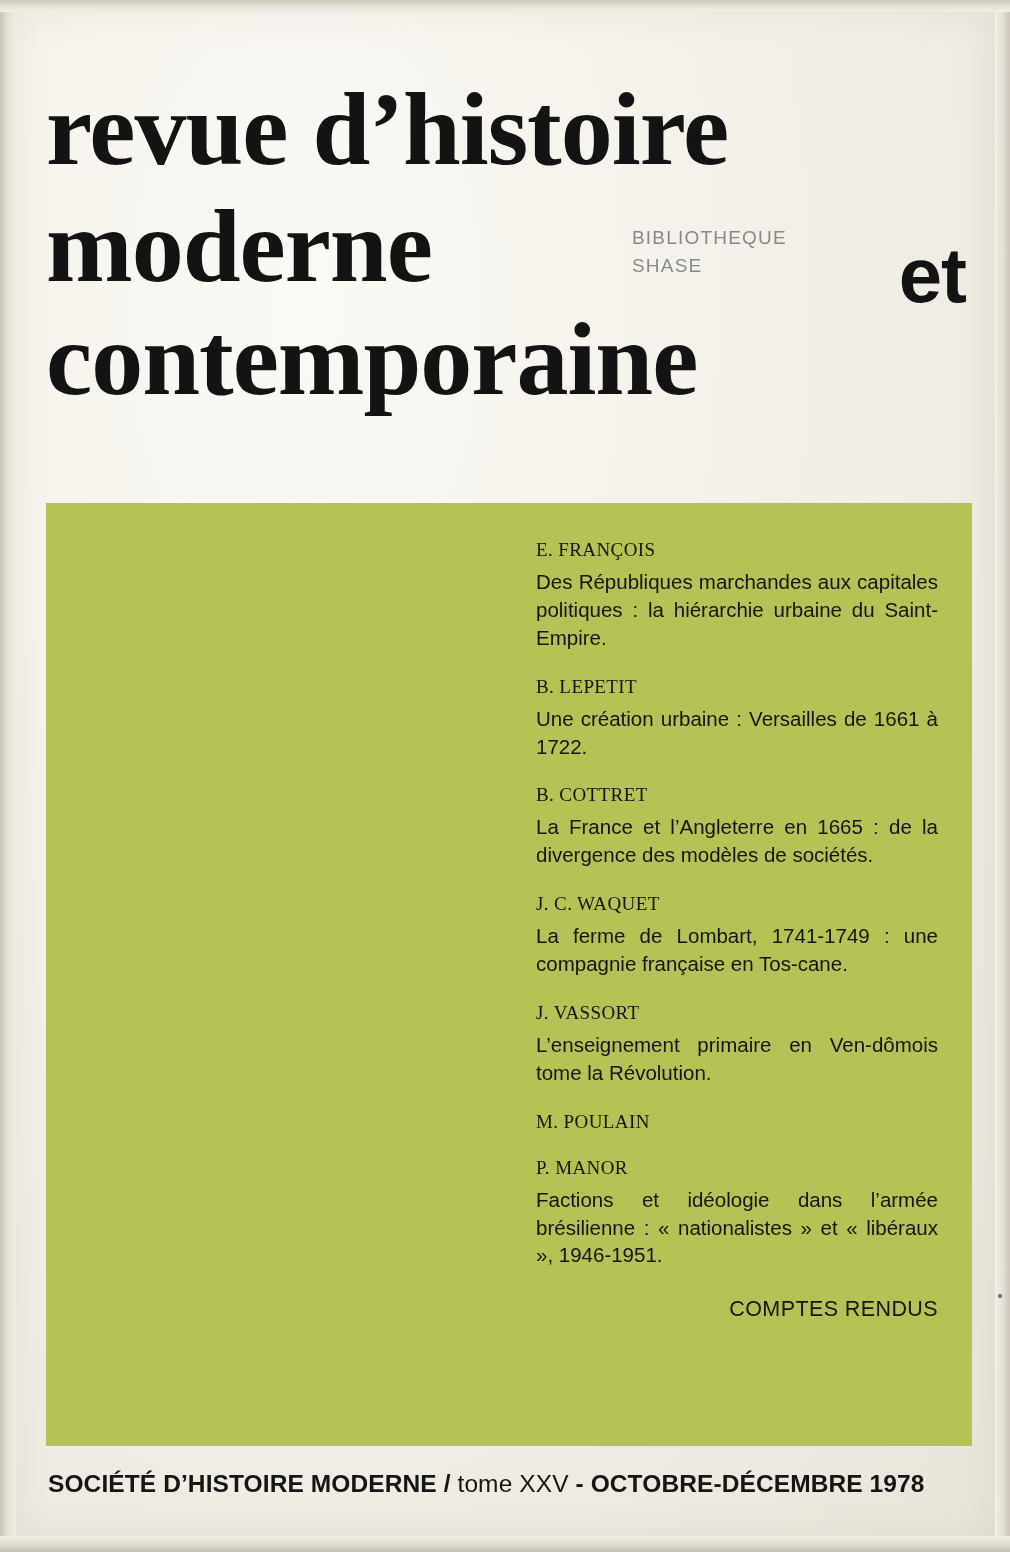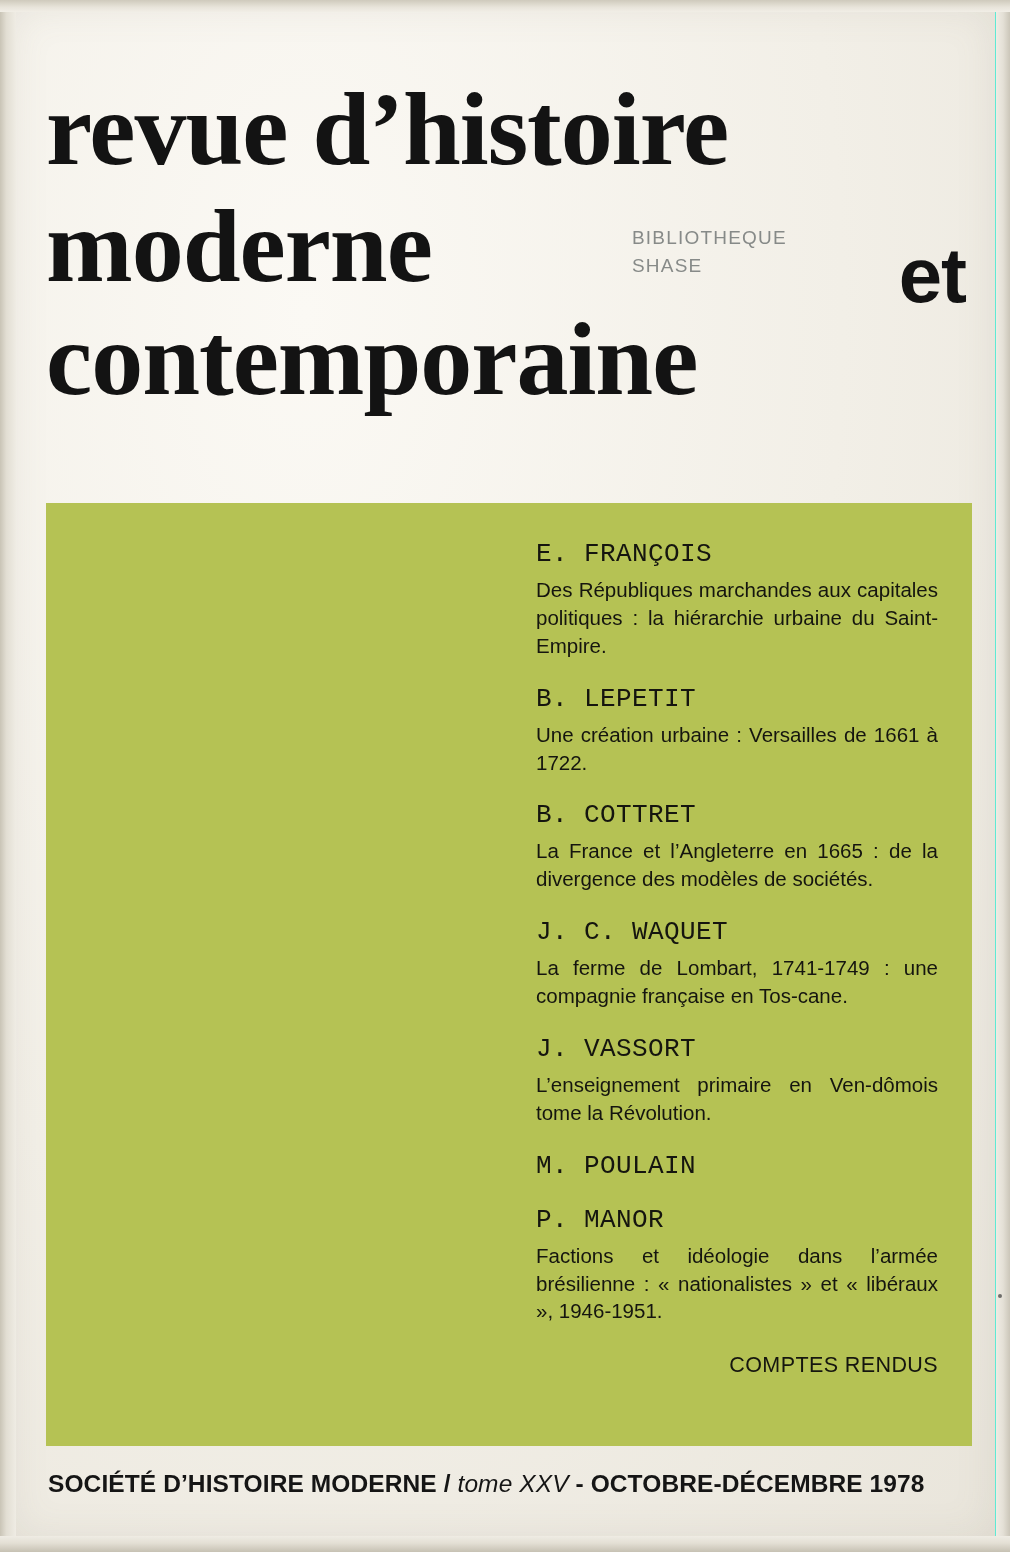--- a/index.html
+++ b/index.html
@@ -18,7 +18,7 @@
     position: relative;
     width: 1010px;
     height: 1552px;
-    background: #5eead4;
+    background: #fef9c3;
   }
 
   

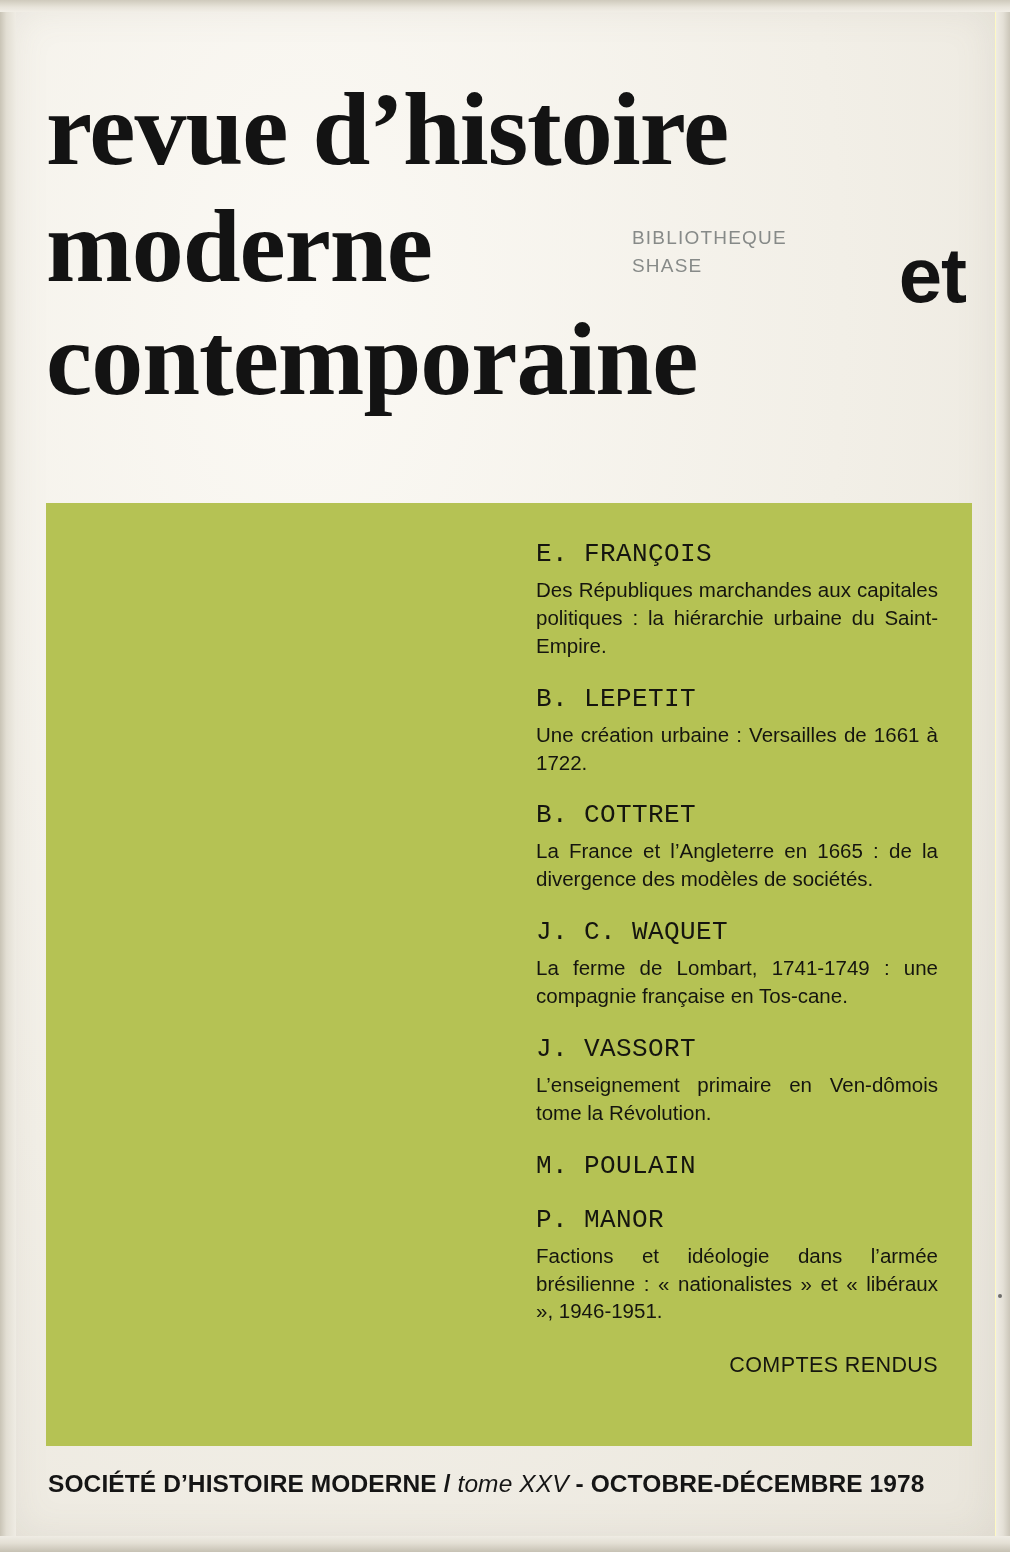--- a/index.html
+++ b/index.html
@@ -152,8 +152,8 @@
   }
   .entry:last-child { margin-bottom: 0; }
   .author {
-    font-family: Liberation Mono, monospace;
-    font-size: 26px;
+    font-family: Liberation Serif, serif;
+    font-size: 19px;
     color: #15150f;
     letter-spacing: 0.4px;
     margin-bottom: 7px;

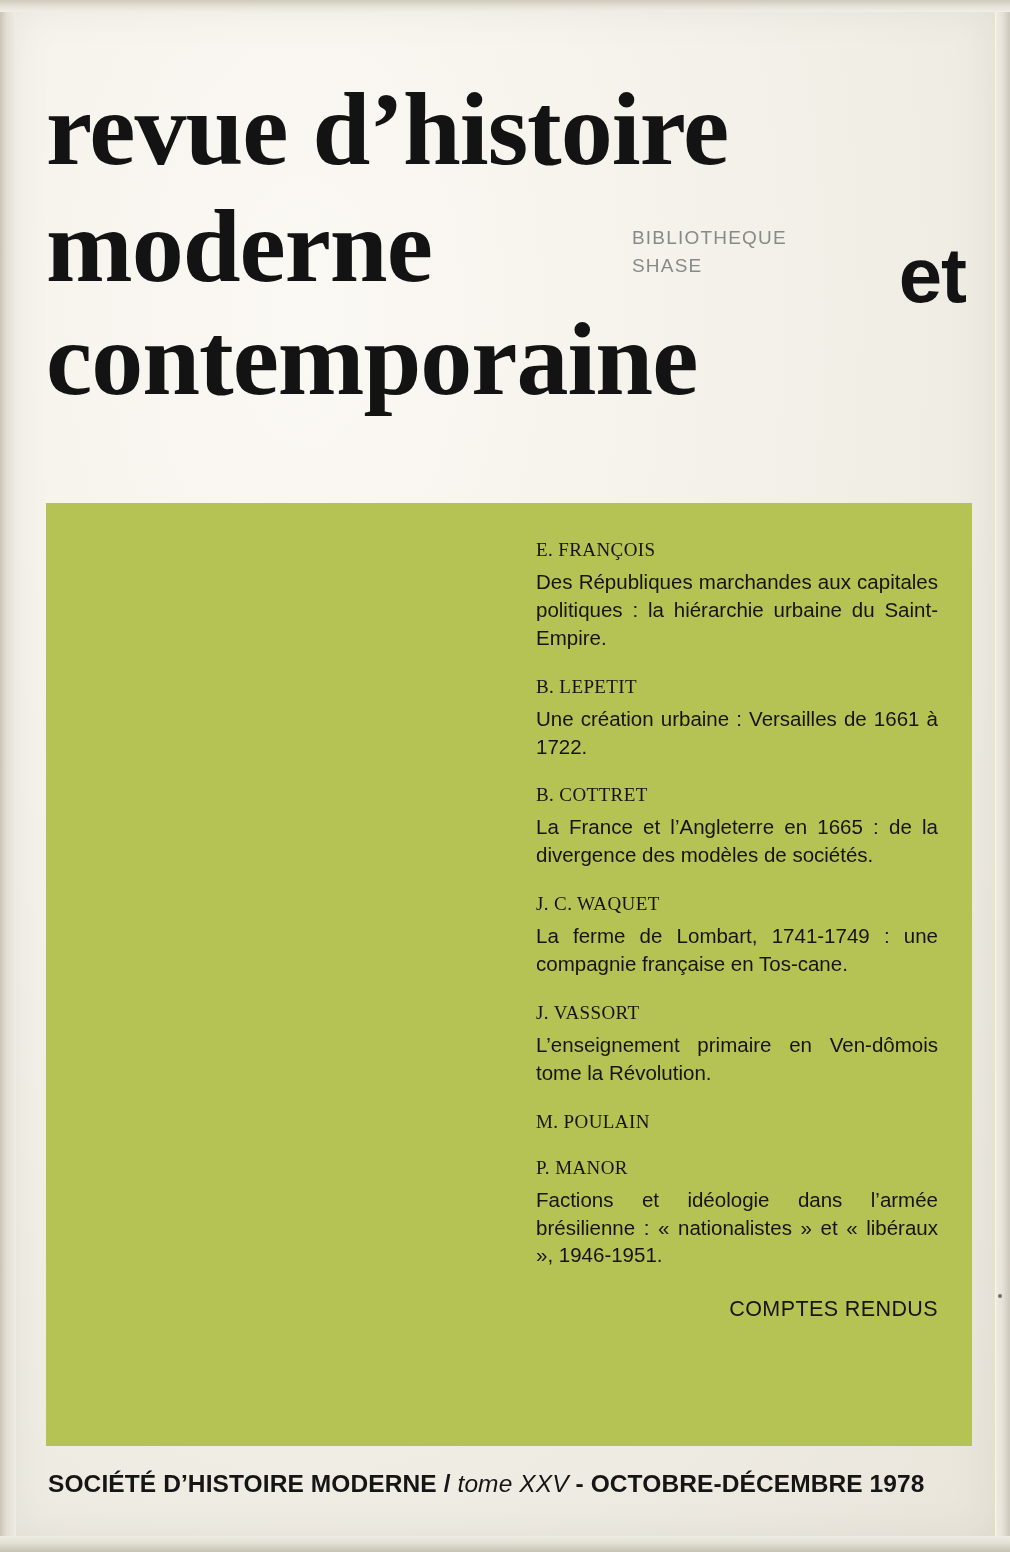--- a/index.html
+++ b/index.html
@@ -191,7 +191,6 @@
   }
   .footer .light {
     font-weight: 400;
-    font-style: italic;
   }
 </style>
 </head>

